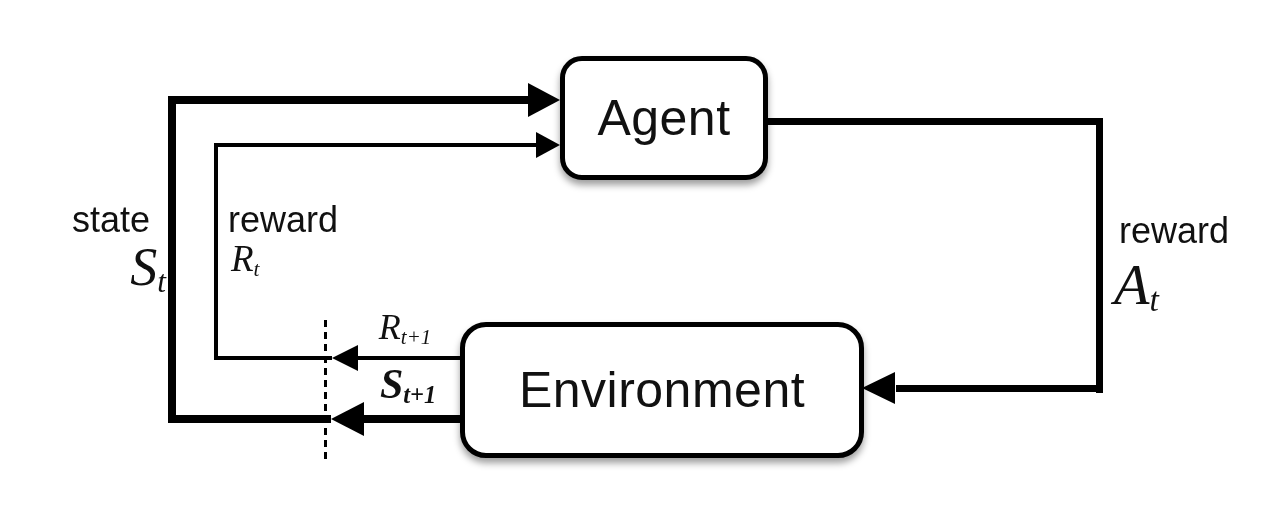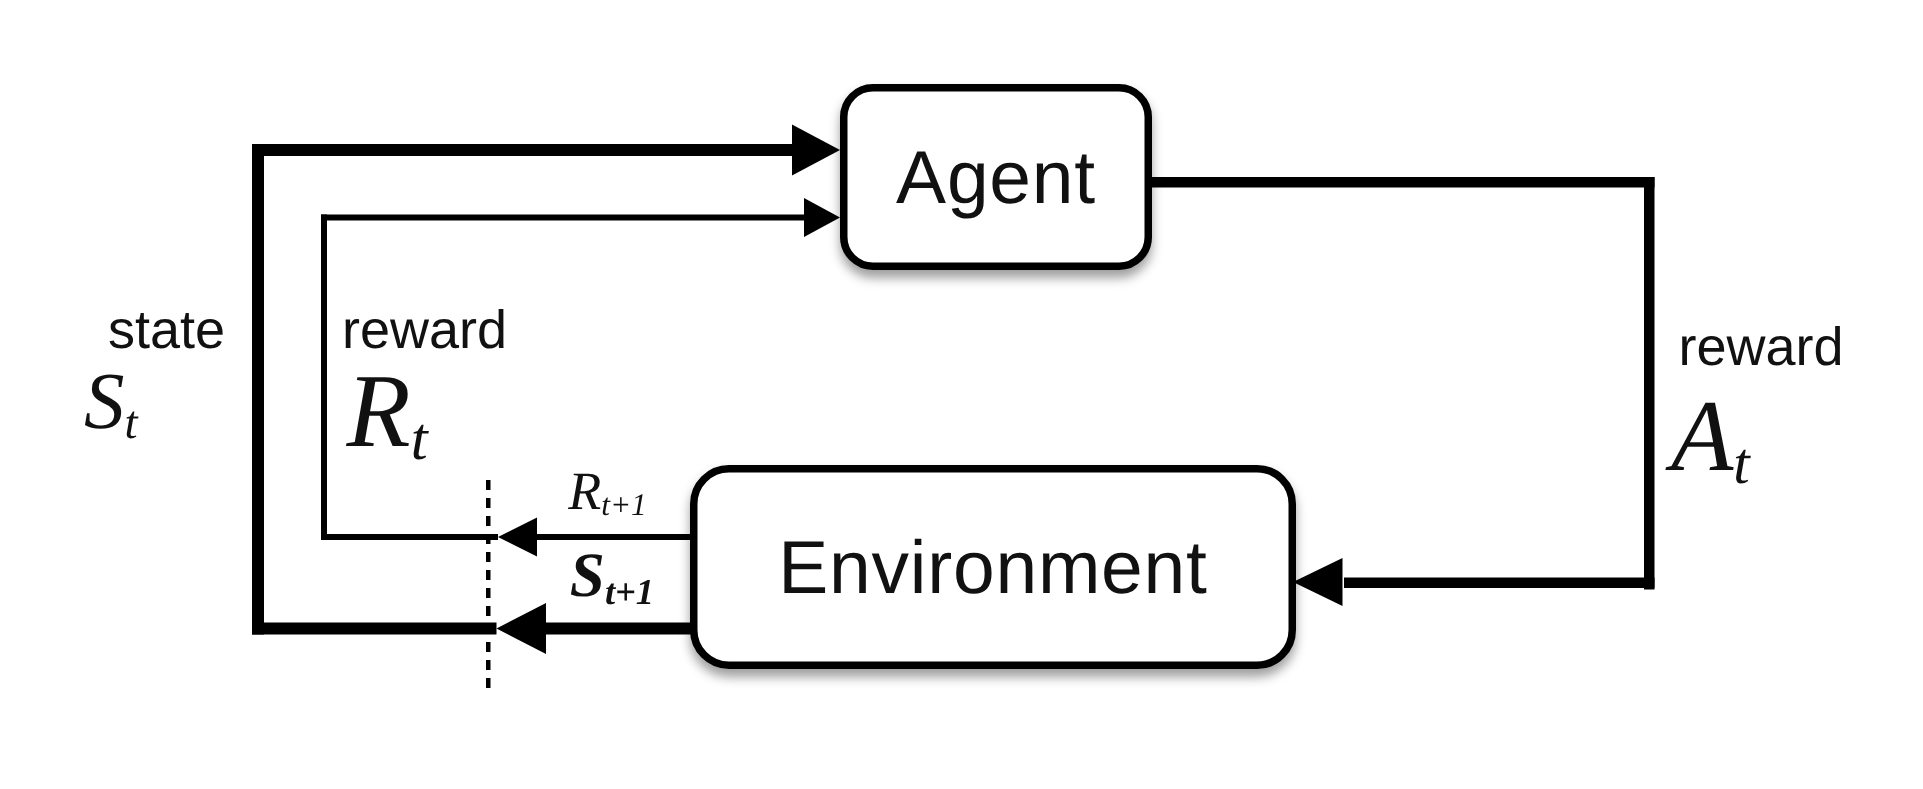--- a/index.html
+++ b/index.html
@@ -96,7 +96,7 @@
     letter-spacing:0;
   }
   .state-word  {left:56px;  top:202px; width:110px; text-align:center;}
-  .state-sym   {left:56px;  top:240px; width:110px; font-size:54px; text-align:left;}
+  .state-sym   {left:56px;  top:240px; width:110px; font-size:54px; text-align:right;}
   .reward-word {left:228px; top:202px;}
   .reward-sym  {left:231px; top:240px; font-size:70px;}
   .action-word {left:1119px;top:213px;}

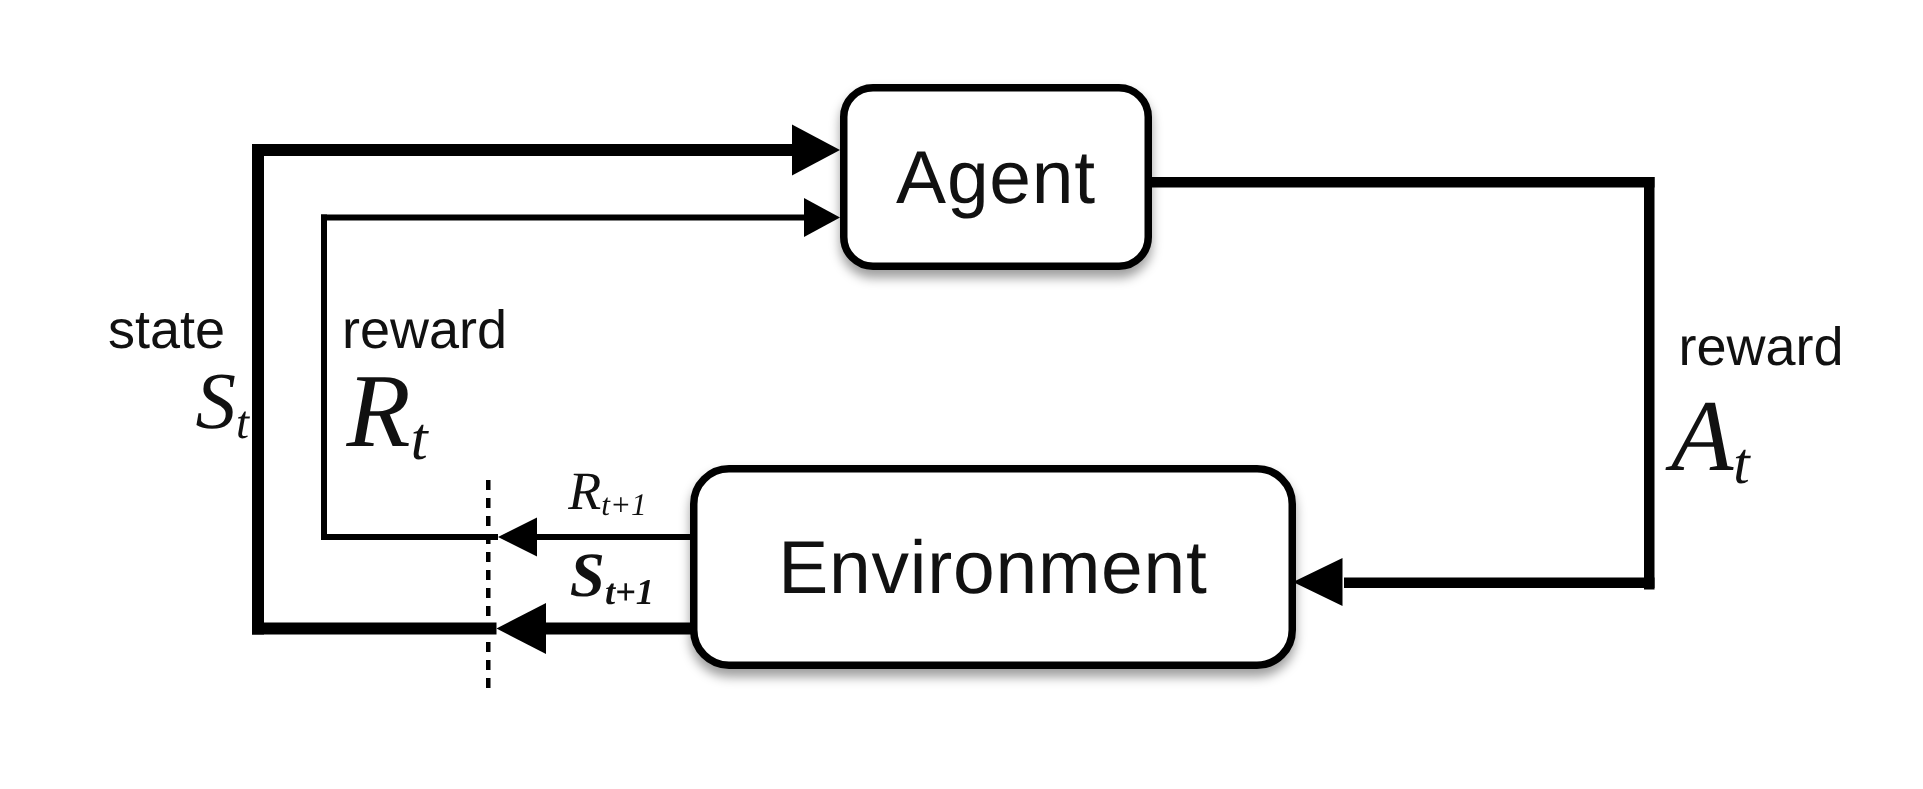--- a/index.html
+++ b/index.html
@@ -98,7 +98,7 @@
   .state-word  {left:56px;  top:202px; width:110px; text-align:center;}
   .state-sym   {left:56px;  top:240px; width:110px; font-size:54px; text-align:right;}
   .reward-word {left:228px; top:202px;}
-  .reward-sym  {left:231px; top:240px; font-size:70px;}
+  .reward-sym  {left:231px; top:240px; font-size:37px;}
   .action-word {left:1119px;top:213px;}
   .action-sym  {left:1114px;top:256px; font-size:68px;}
   .next-reward-sym{left:352px;top:309px;width:106px;font-size:36px;text-align:center;}

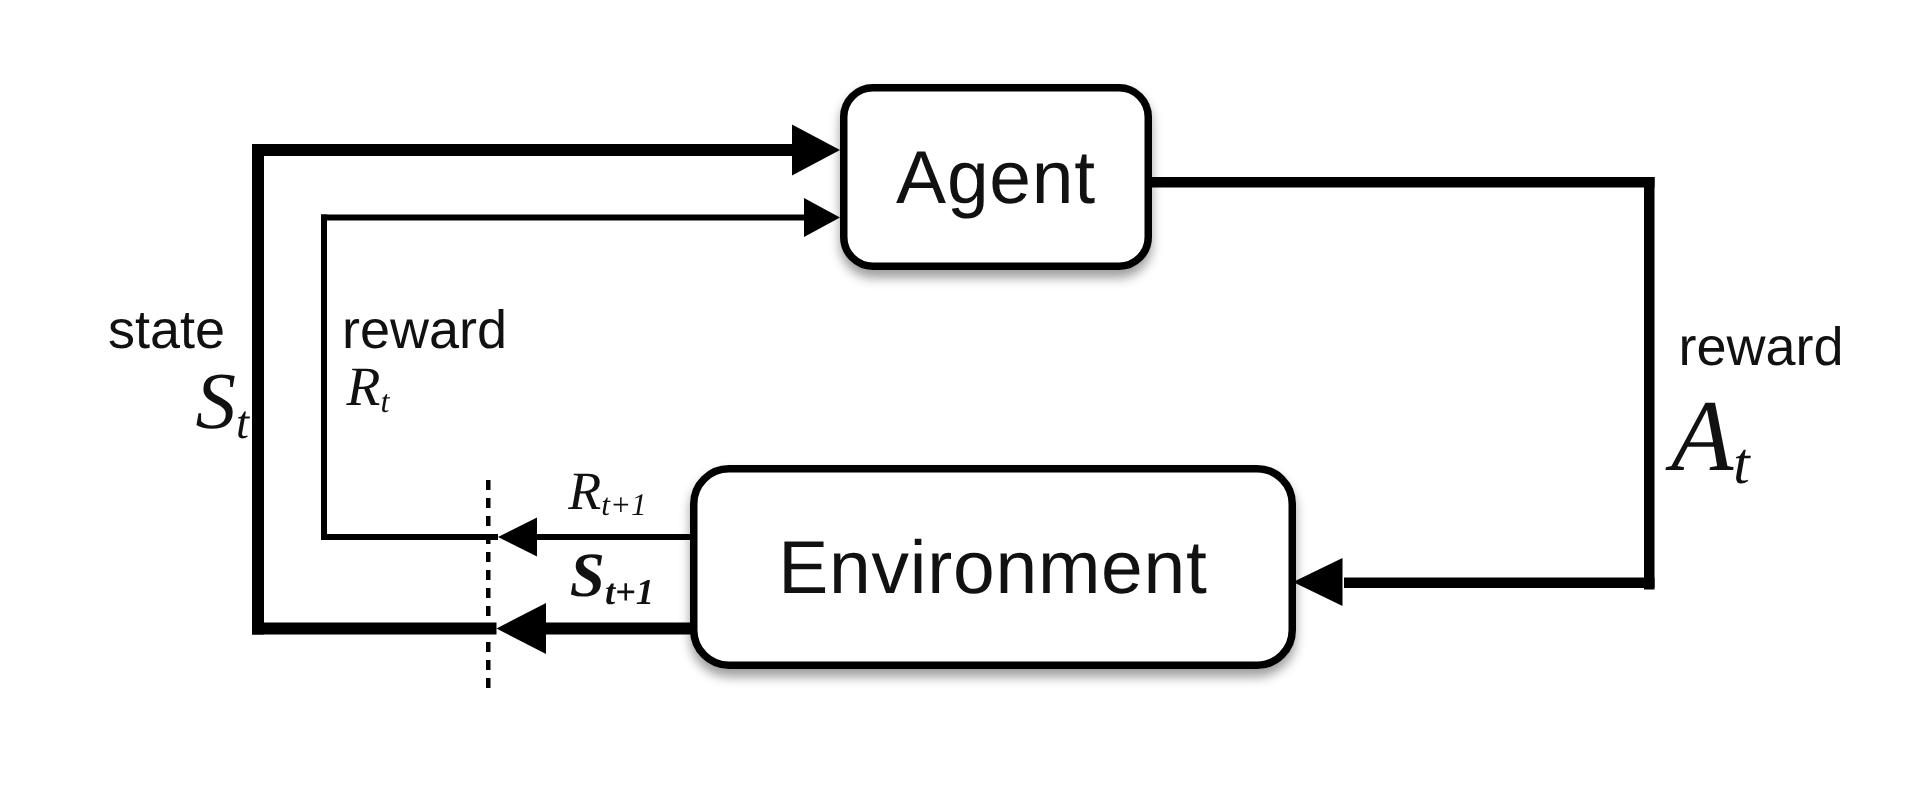--- a/index.html
+++ b/index.html
@@ -100,7 +100,7 @@
   .reward-word {left:228px; top:202px;}
   .reward-sym  {left:231px; top:240px; font-size:37px;}
   .action-word {left:1119px;top:213px;}
-  .action-sym  {left:1114px;top:256px; font-size:68px;}
+  .action-sym  {left:1114px;top:256px; font-size:58px;}
   .next-reward-sym{left:352px;top:309px;width:106px;font-size:36px;text-align:center;}
   .next-state-sym {left:352px;top:363px;width:112px;font-size:42px;text-align:center;font-weight:bold;}
 </style>

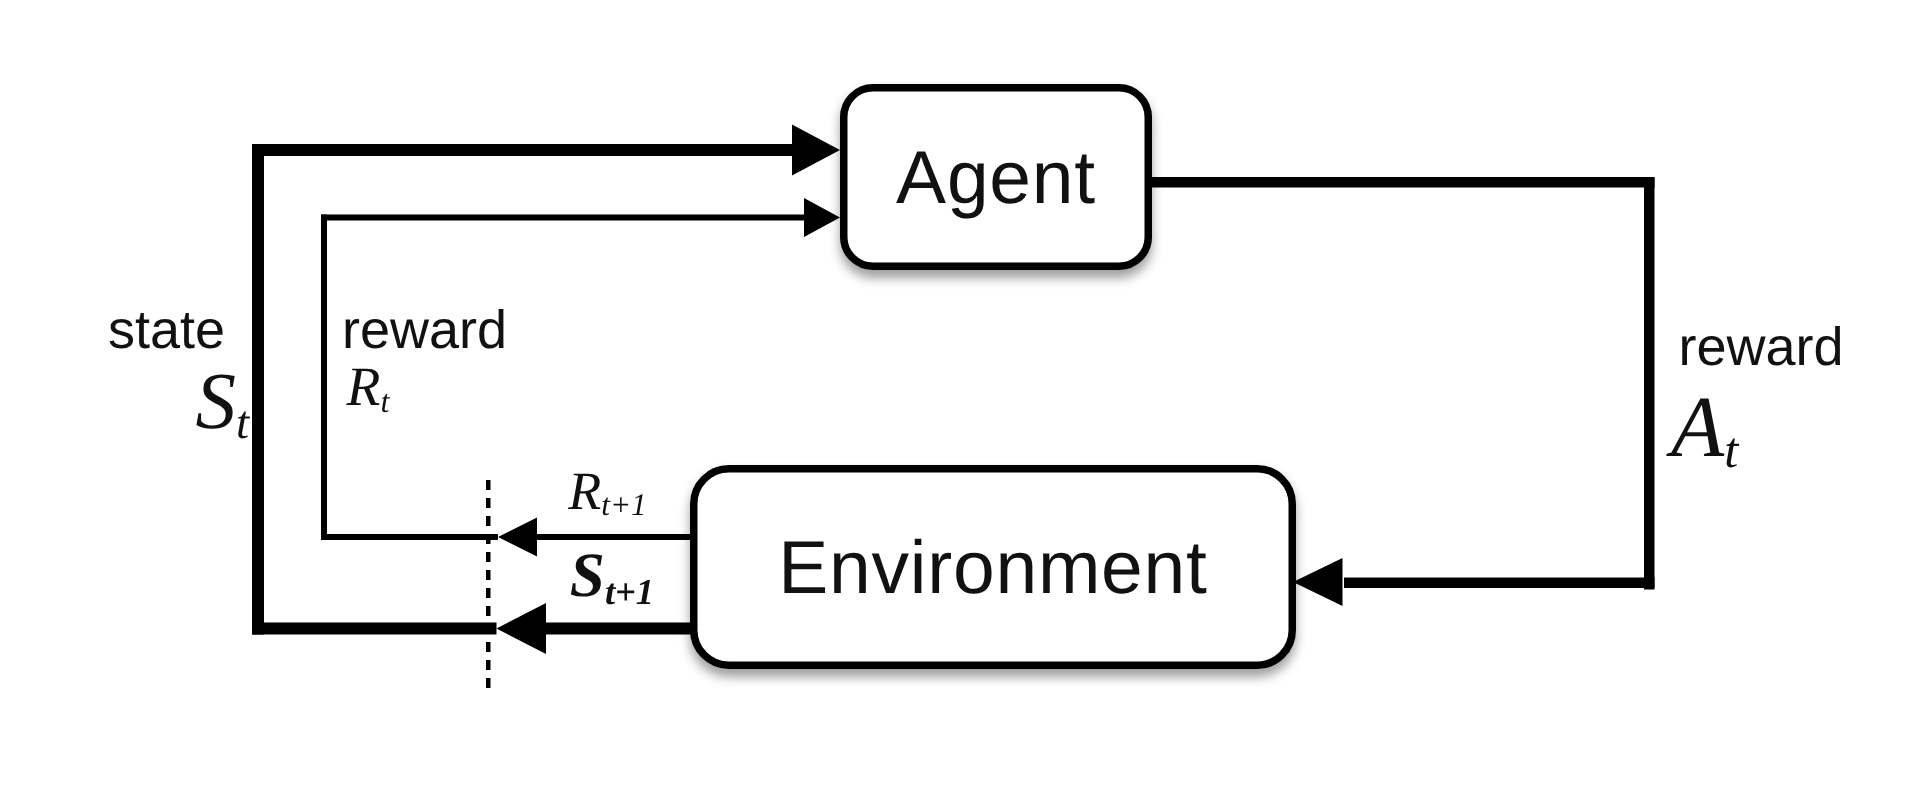--- a/index.html
+++ b/index.html
@@ -38,7 +38,7 @@
     letter-spacing:0.5px;
   }
   .agent-node{left:560px;top:56px;width:208px;height:124px;border-radius:22px;}
-  .environment-node{left:460px;top:310px;width:404px;height:136px;border-radius:26px;}
+  .environment-node{left:460px;top:322px;width:404px;height:136px;border-radius:26px;}
 
   
   .seg{position:absolute;background:var(--line);}

